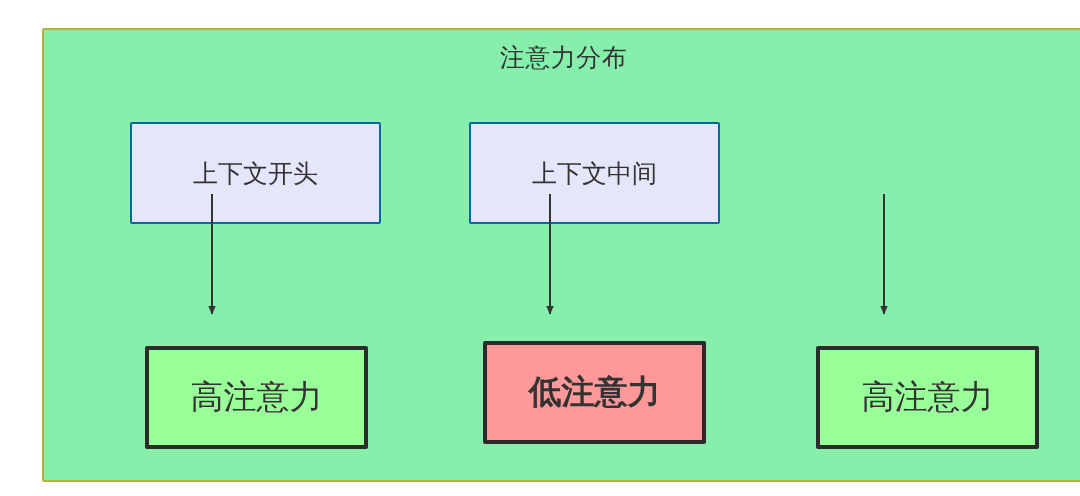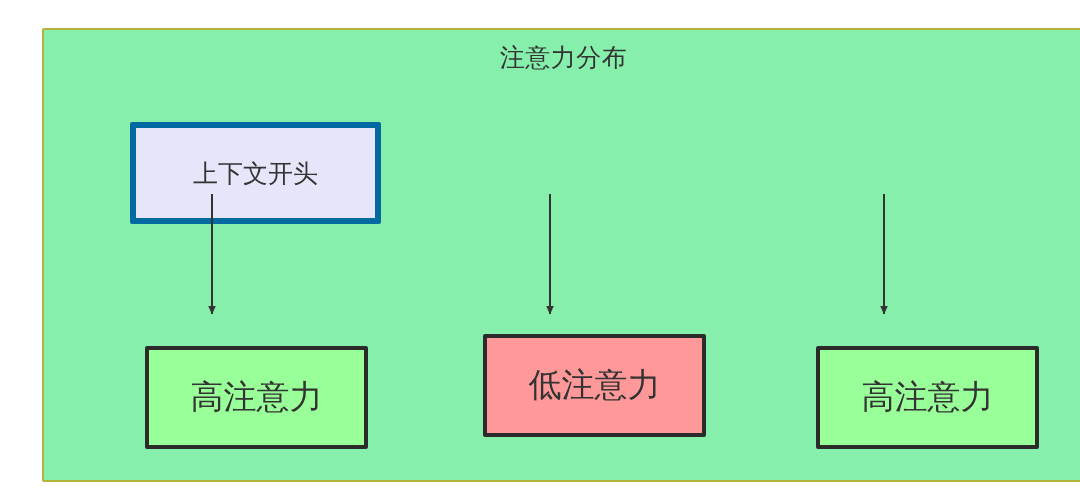--- a/index.html
+++ b/index.html
@@ -64,7 +64,7 @@
     width: 251px;
     height: 102px;
     background: #e6e6fb;
-    border: 6px solid #0369a1;
+    border: 2px solid #0369a1;
     border-radius: 2px;
     font-size: 25px;
   }

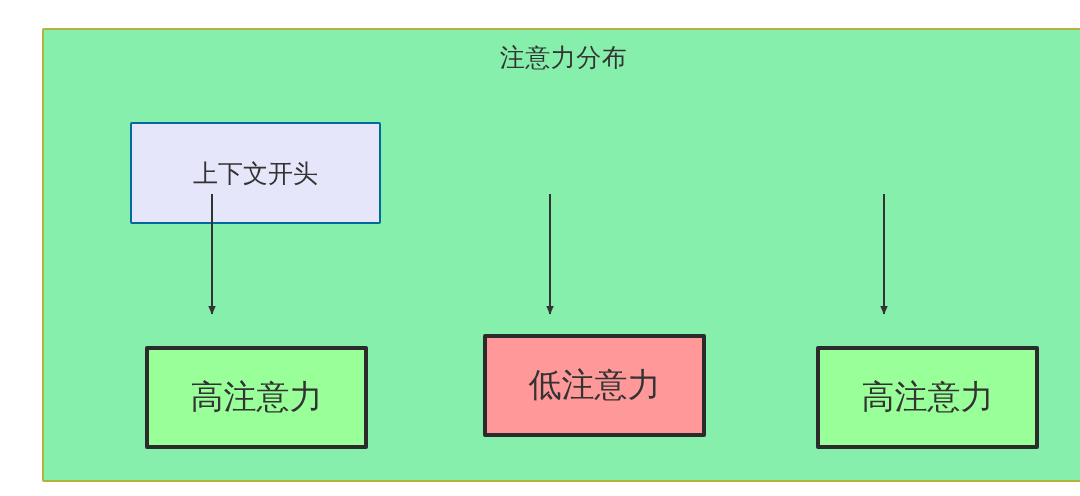--- a/index.html
+++ b/index.html
@@ -116,6 +116,7 @@
 
     <div class="node node-top col1-top">上下文开头</div>
 
+    <div class="node node-top col2-top">上下文中间</div>
 
 
     <div class="node node-bottom fill-high col1-bot">高注意力</div>

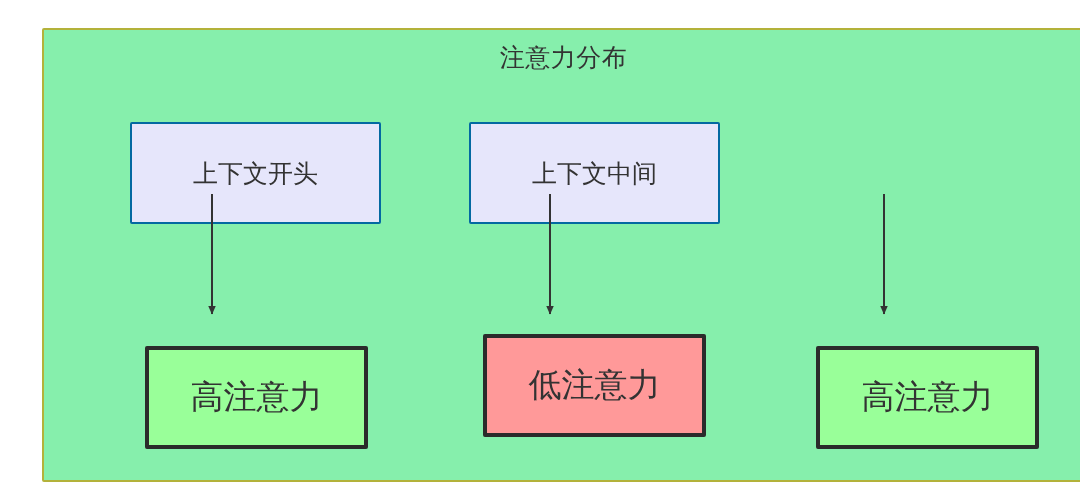--- a/index.html
+++ b/index.html
@@ -92,7 +92,7 @@
 
   
   .col1-bot { left: 101px; top: 316px; }
-  .col2-bot { left: 439px; top: 304px; }
+  .col2-bot { left: 439px; top: 311px; font-weight: bold; }
   .col3-bot { left: 772px; top: 316px; }
 
   

